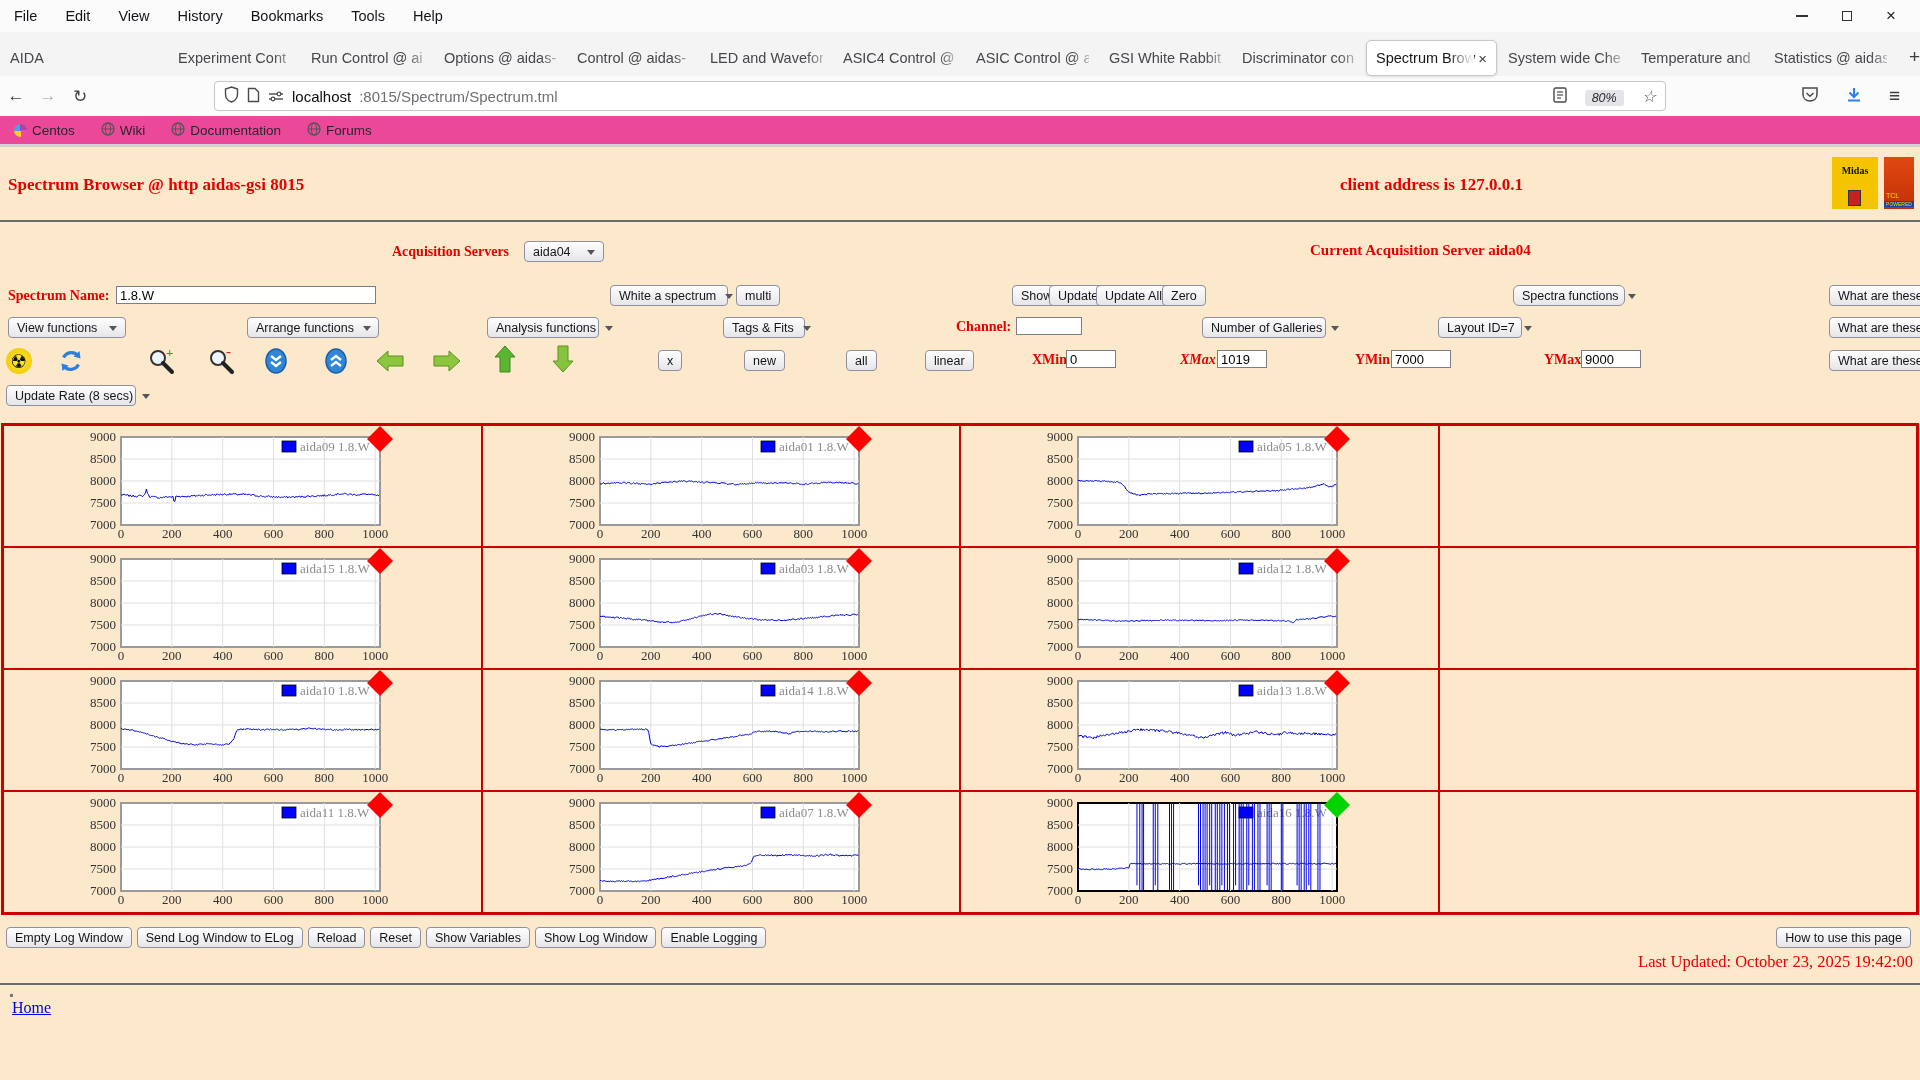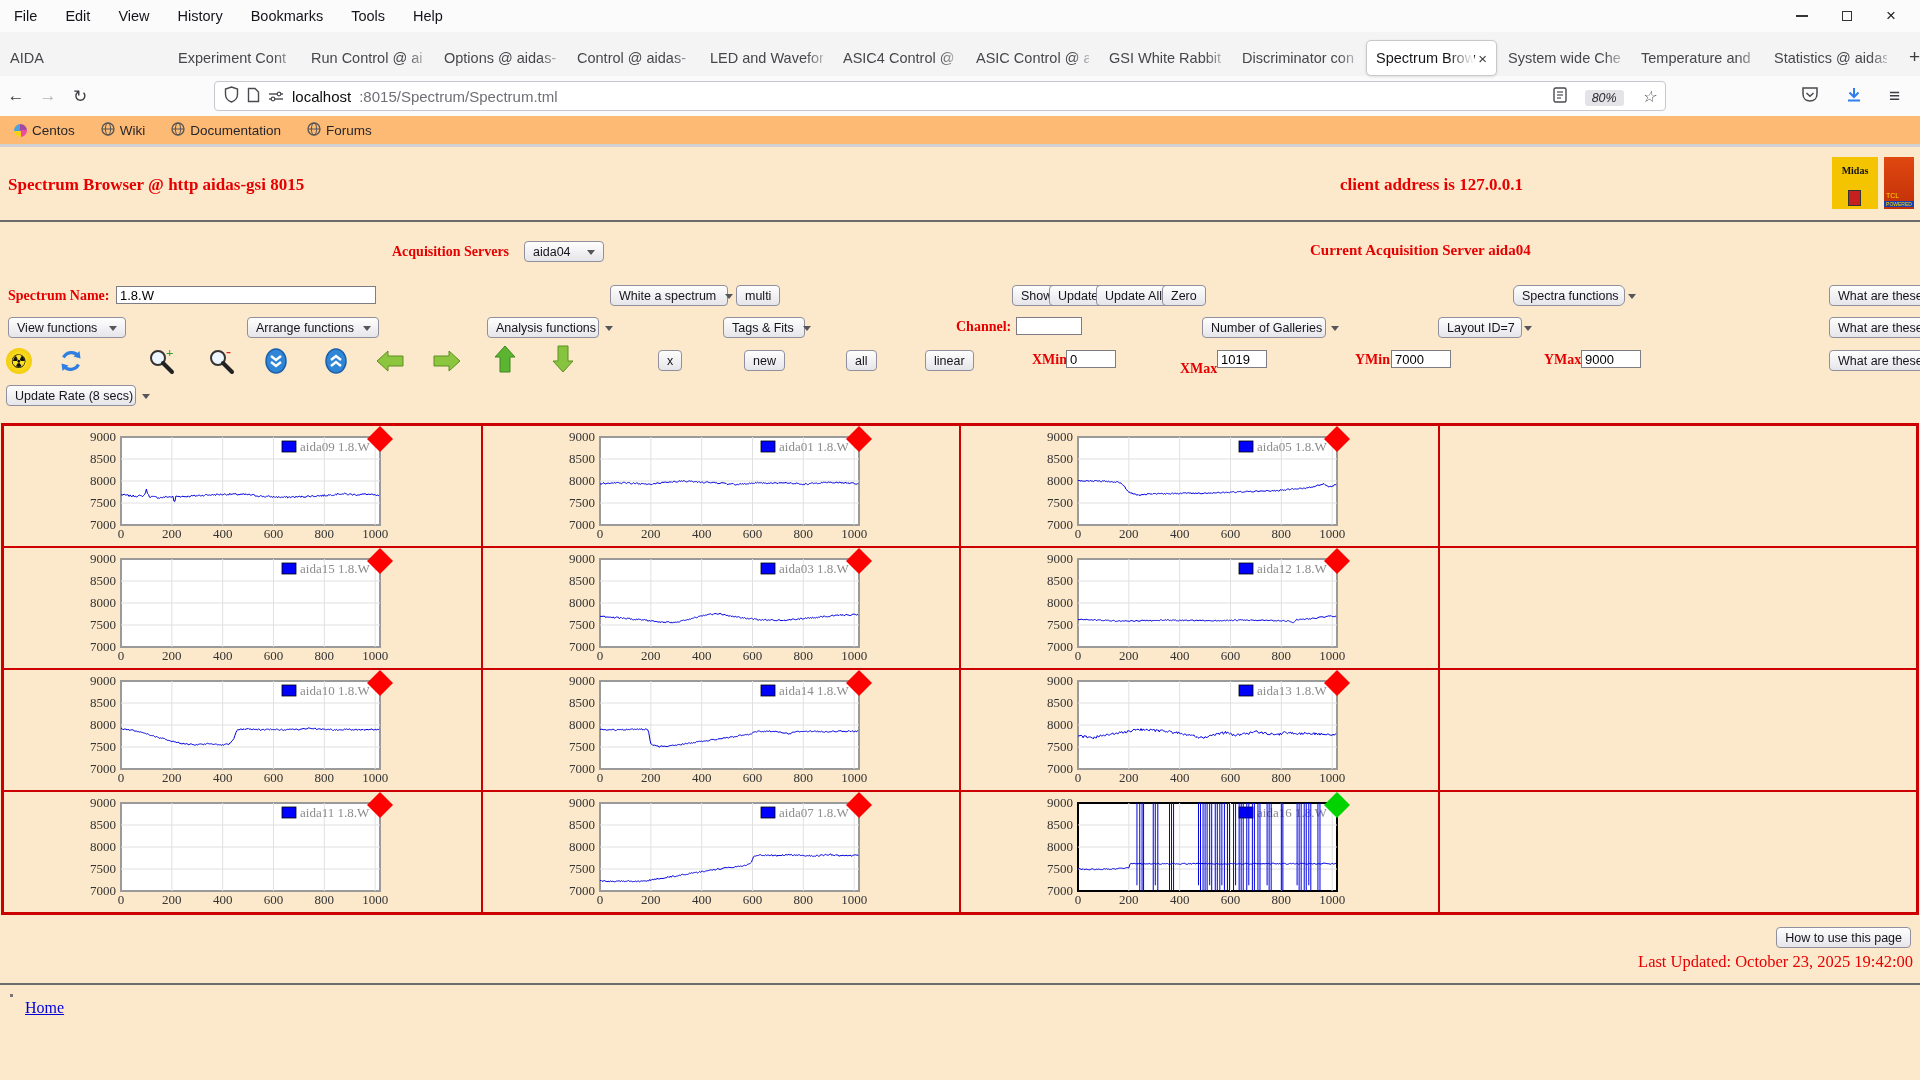--- a/index.html
+++ b/index.html
@@ -46,7 +46,7 @@
   .nav-right { margin-left:auto; display:flex; align-items:center; gap:26px; padding-right:20px; }
   .hamburger { font-size:19px; color:#3d3d42; }
 
-  .bookmarksbar { height:31px; background:#fdba74; display:flex; align-items:center;
+  .bookmarksbar { height:31px; background:#ec4899; display:flex; align-items:center;
                   gap:26px; padding-left:14px; font-size:13.5px; color:#26262b;
                   border-bottom:3px solid #d2d2d4; }
   .bm { display:flex; align-items:center; gap:5px; }

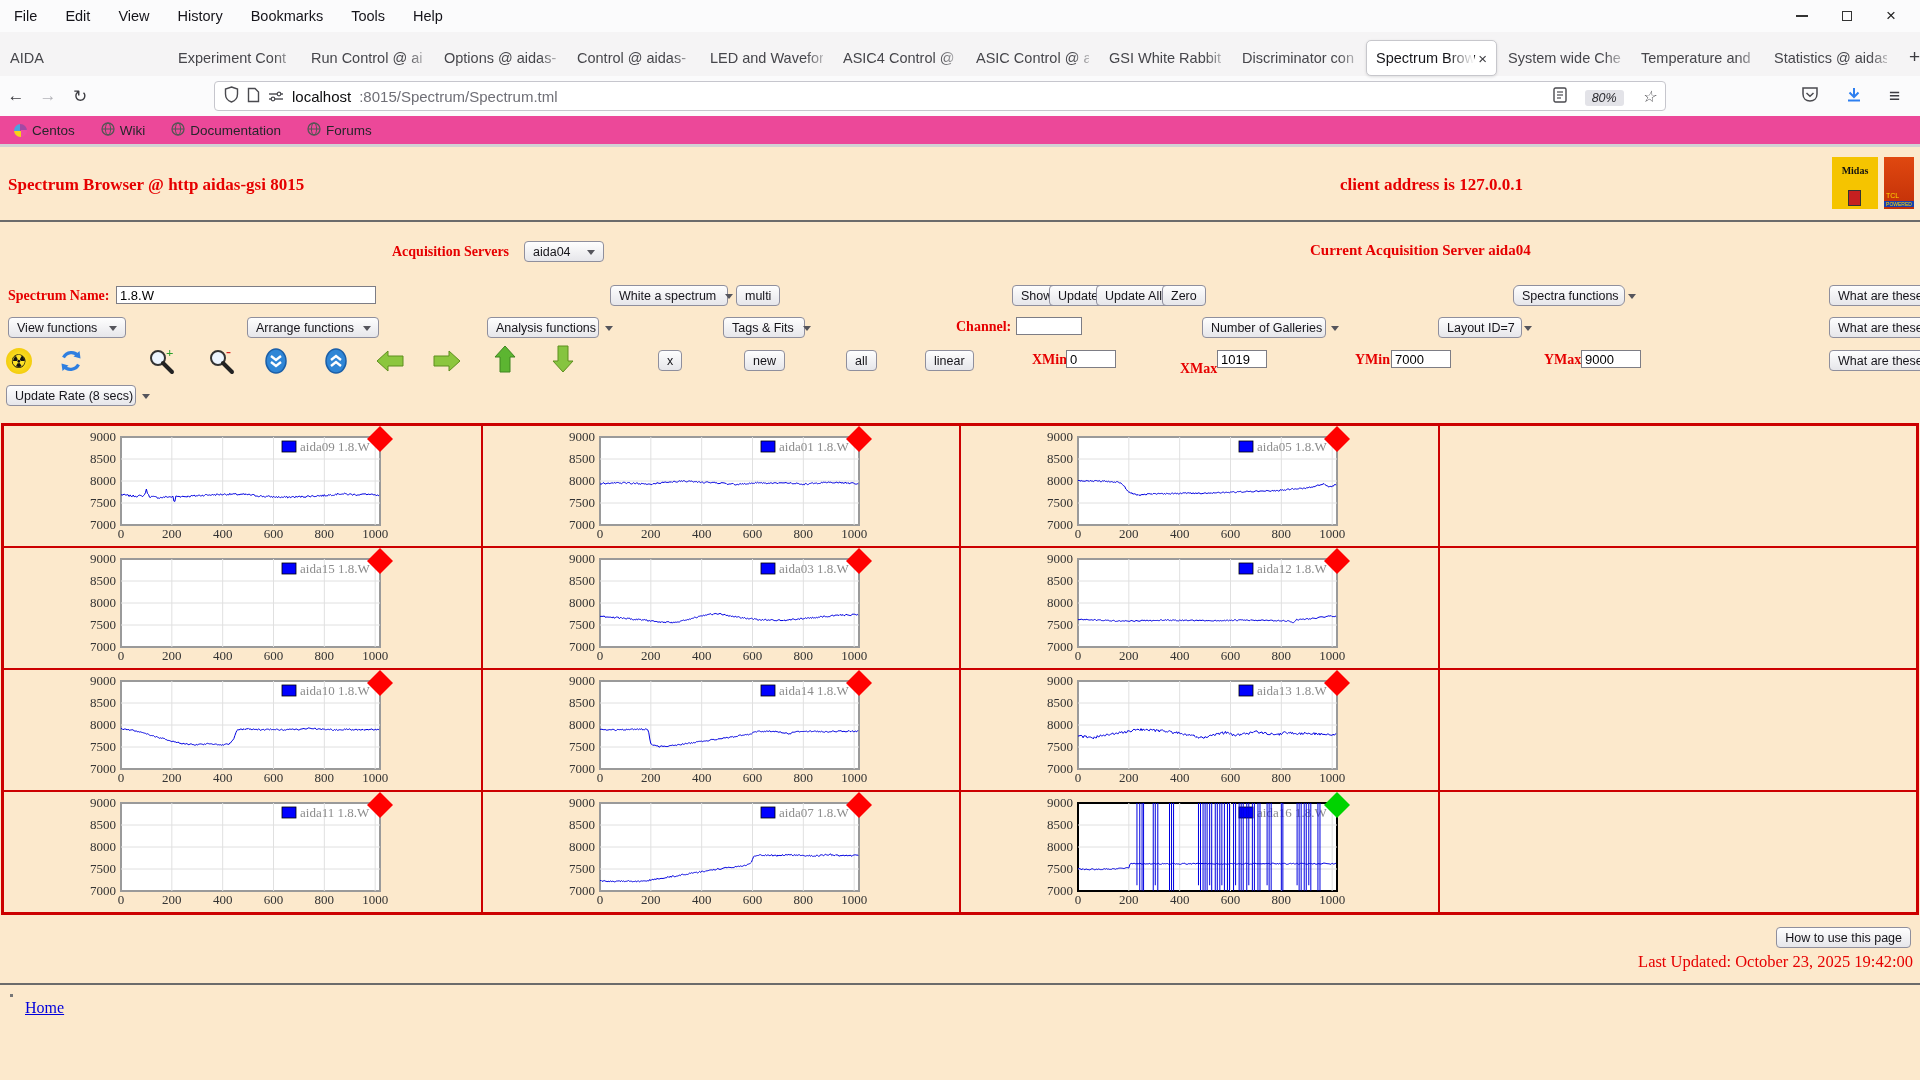--- a/index.html
+++ b/index.html
@@ -387,7 +387,7 @@
   <button class="btn" style="left:925px; top:203px;">linear</button>
   <div class="lbl" style="left:1032px; top:205px;">XMin</div>
   <input class="inp" style="left: 1066px; top: 203px; width: 50px;" value="0">
-  <div class="lbl" style="left:1180px; top:214px;">XMax</div>
+  <div class="lbl" style="left:1180px; top:205px;font-style:italic;">XMax</div>
   <input class="inp" style="left: 1217px; top: 203px; width: 50px;" value="1019">
   <div class="lbl" style="left:1355px; top:205px;">YMin</div>
   <input class="inp" style="left: 1391px; top: 203px; width: 60px;" value="7000">

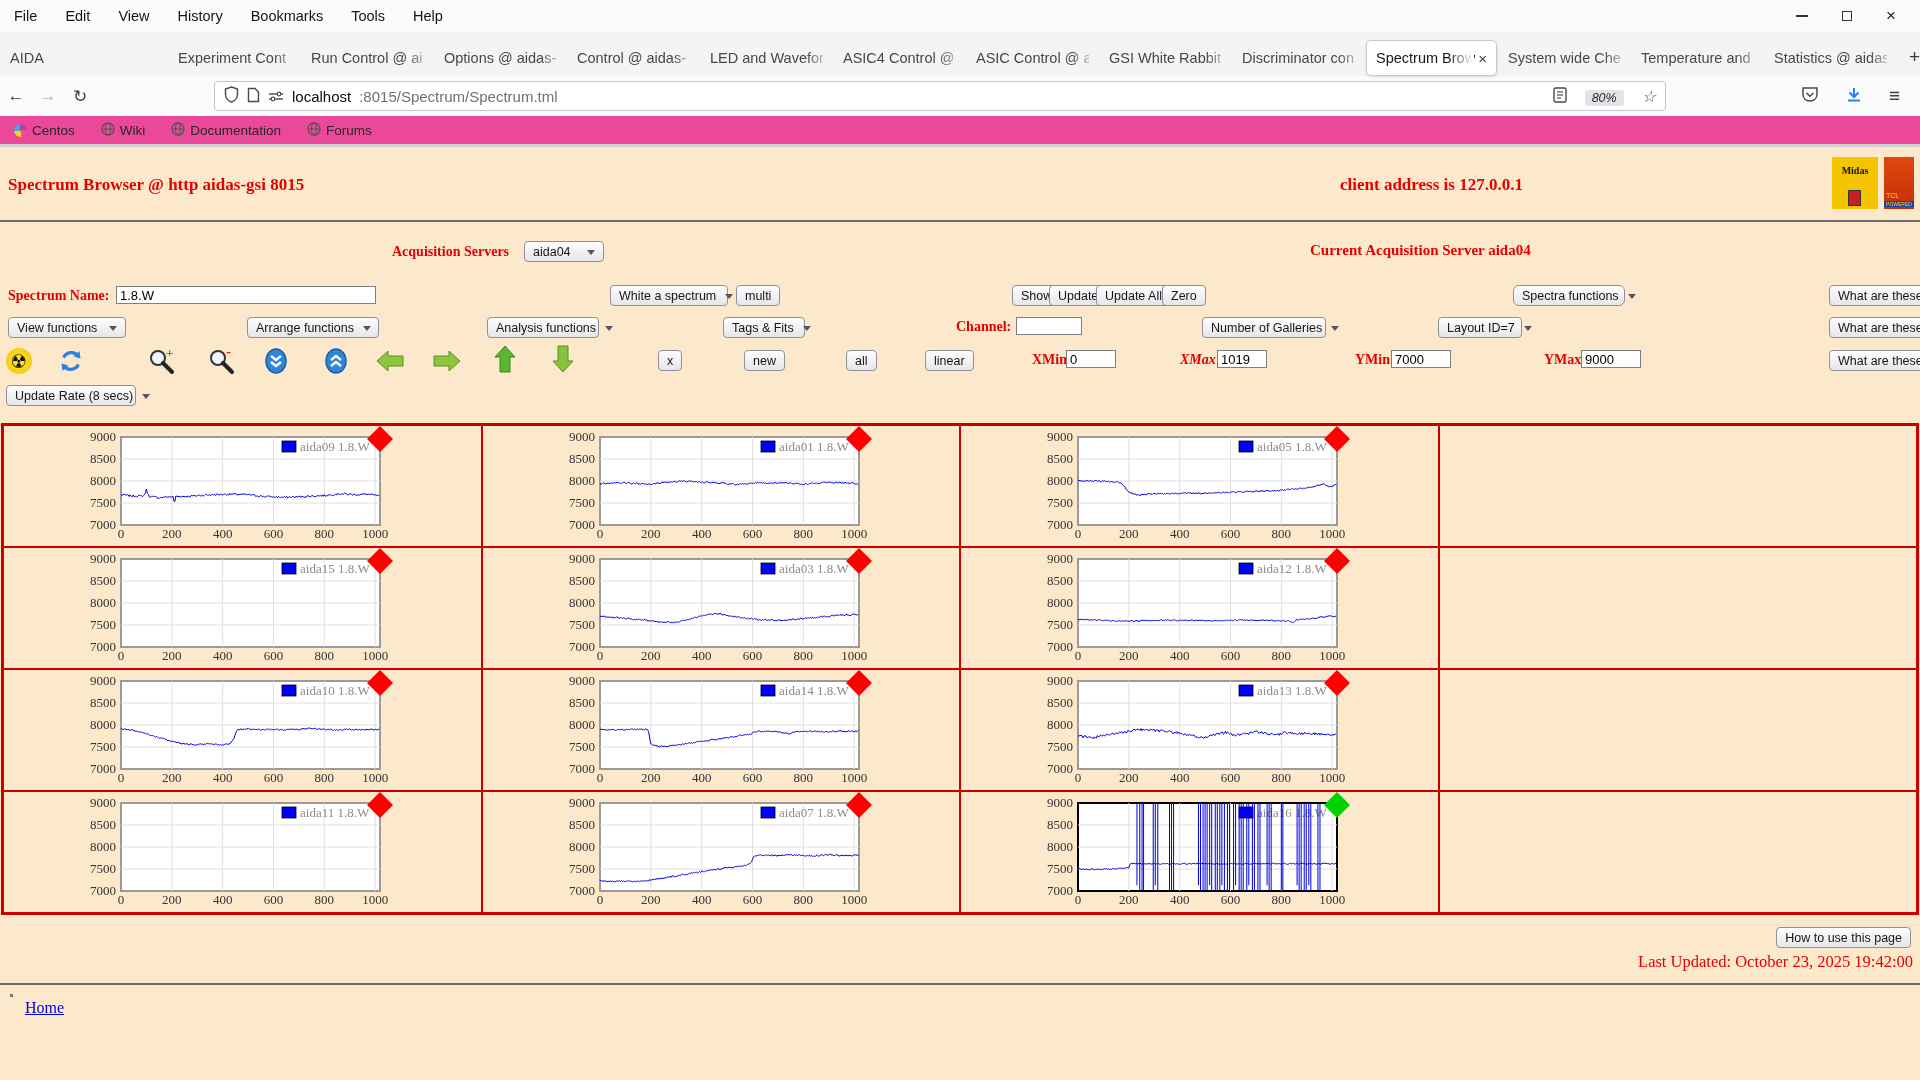--- a/index.html
+++ b/index.html
@@ -767,6 +767,15 @@
       <div class="cell"></div>
     </div>
 
+  <div class="logrow" id="logrow">
+      <button class="btn">Empty Log Window</button>
+      <button class="btn">Send Log Window to ELog</button>
+      <button class="btn">Reload</button>
+      <button class="btn">Reset</button>
+      <button class="btn">Show Variables</button>
+      <button class="btn">Show Log Window</button>
+      <button class="btn">Enable Logging</button>
+    </div>
   <div class="howto-wrap"><button class="btn howto">How to use this page</button></div>
   <div class="last-updated">Last Updated: October 23, 2025 19:42:00</div>
   <div class="hrline hr2"></div>

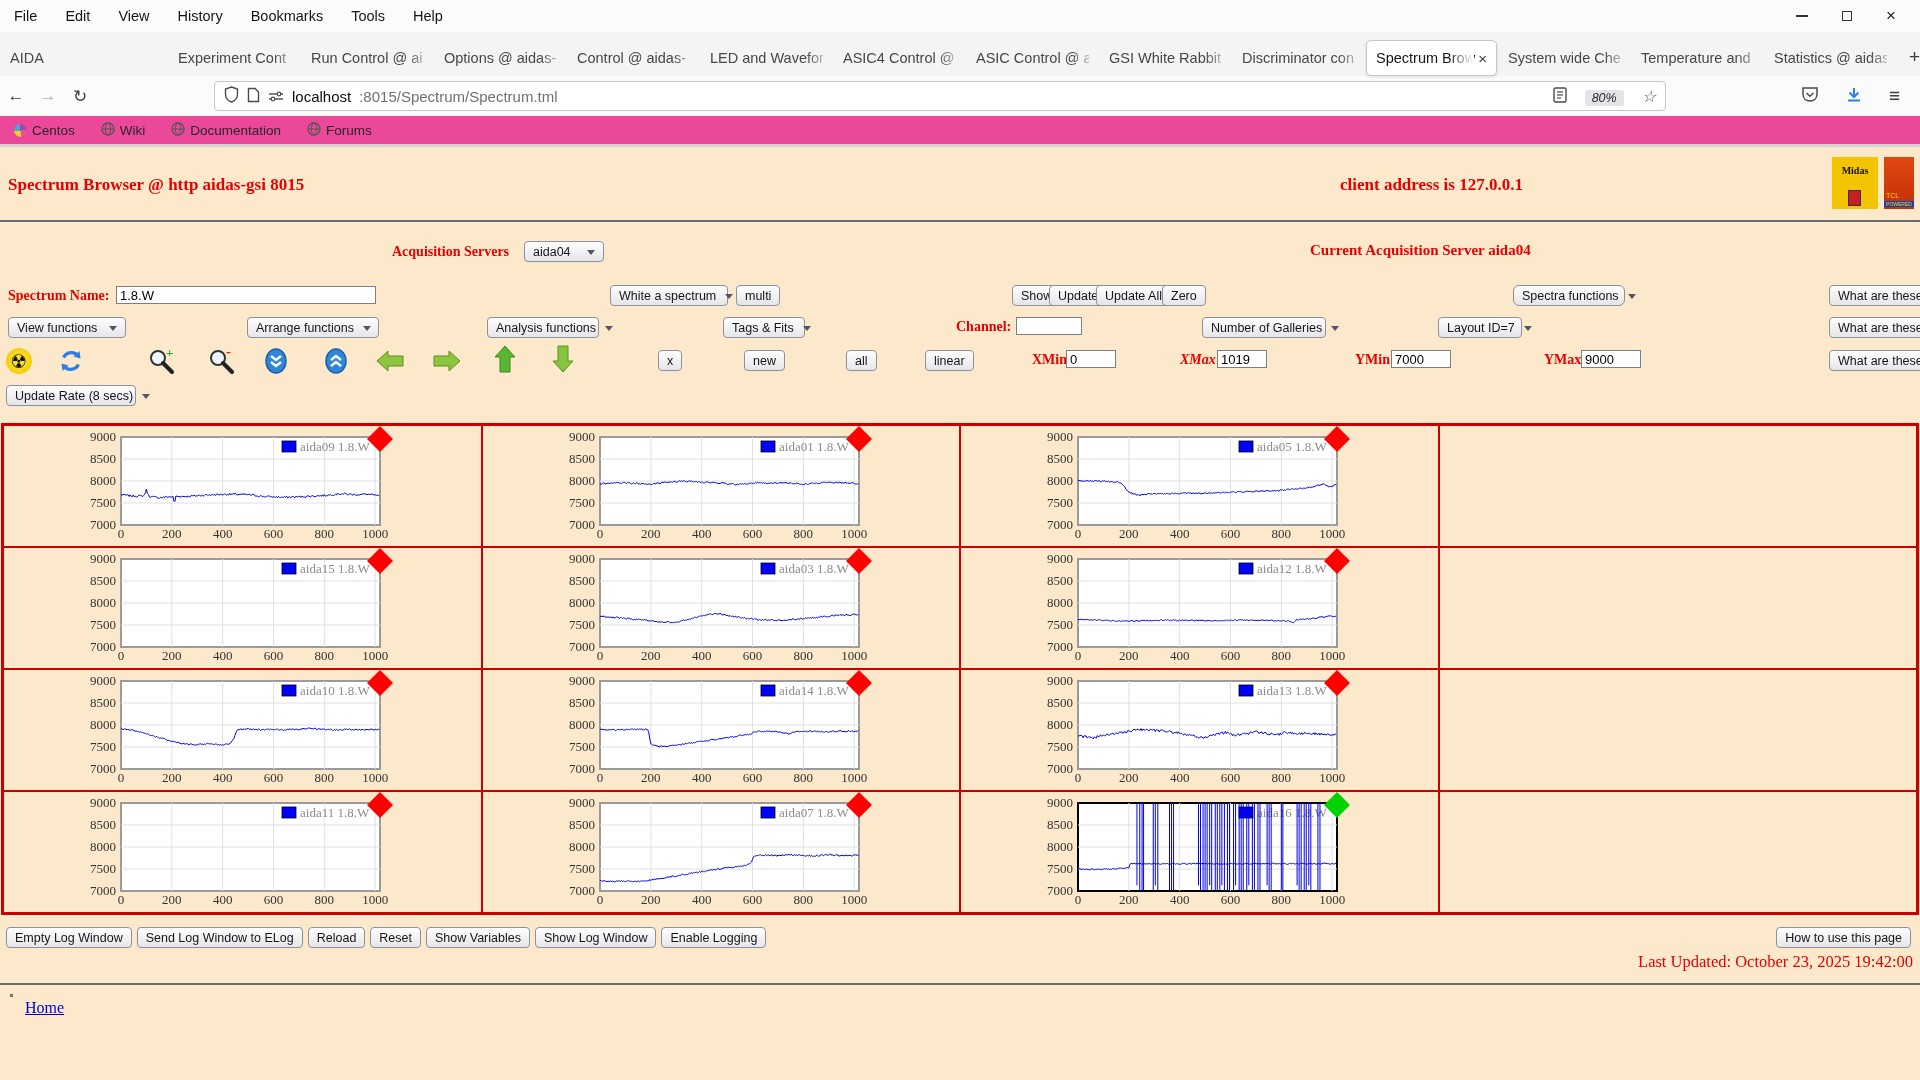--- a/index.html
+++ b/index.html
@@ -92,7 +92,7 @@
   .howto-wrap { position:absolute; top:780px; right:9px; }
   .last-updated { position:absolute; top:805px; right:7px; font-size:16.5px; color:#e60000; }
   .dot { position:absolute; left:10px; top:847px; width:3px; height:3px; background:#777; }
-  .home { position:absolute; left:25px; top:852px; font-size:16px; color:#0000dd; text-decoration:underline; }
+  .home { position:absolute; left:12px; top:852px; font-size:16px; color:#0000dd; text-decoration:underline; }
 </style>
 </head>
 <body>

